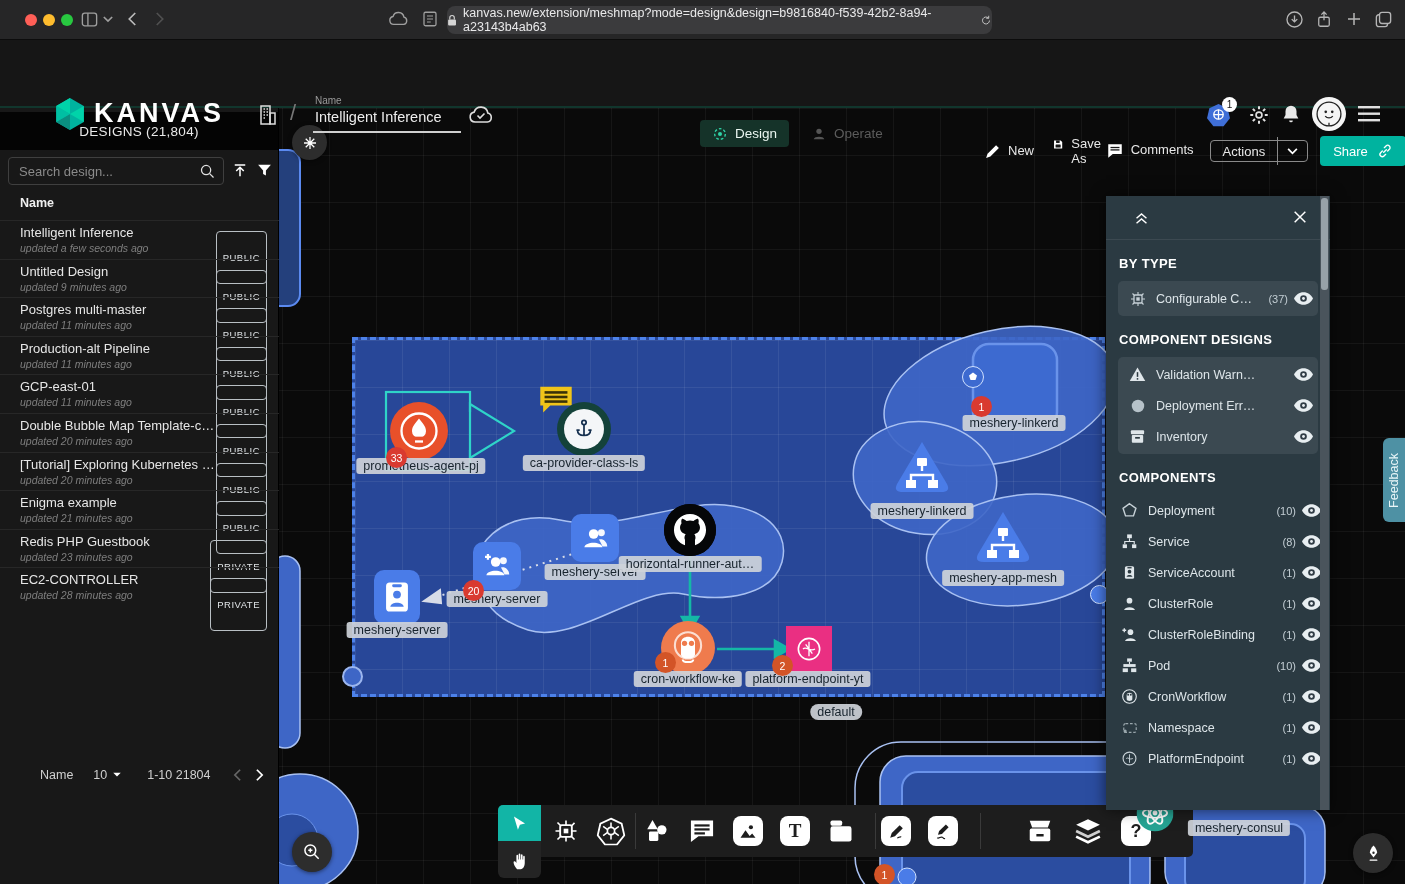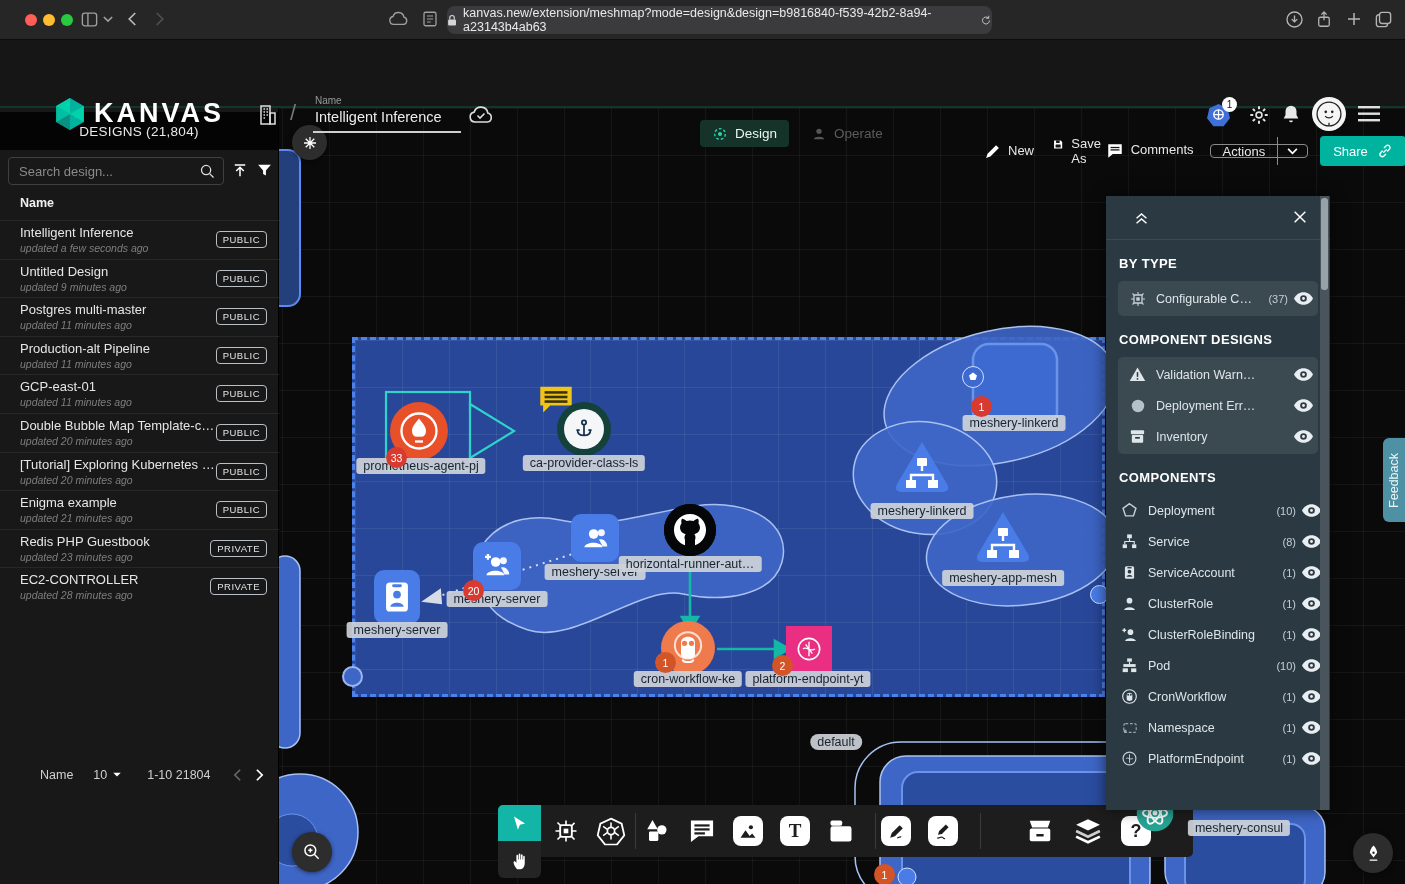--- a/index.html
+++ b/index.html
@@ -59,7 +59,7 @@
   
   .abar { position:absolute; top:136px; z-index:7; display:flex; align-items:center; color:#e8e8e8; font-size:13px; }
   .abtn { display:flex; gap:7px; cursor:pointer; }
-  .actions-box { display:flex; align-items:center; border:1px solid #8a8a8a; border-radius:4px; height:14px; }
+  .actions-box { display:flex; align-items:center; border:1px solid #8a8a8a; border-radius:4px; height:22px; }
   .share-btn { display:flex; align-items:center; gap:9px; background:#00b39f; color:#fff; border-radius:4px; height:30px; padding:0 13px; font-size:13px; }
 
   

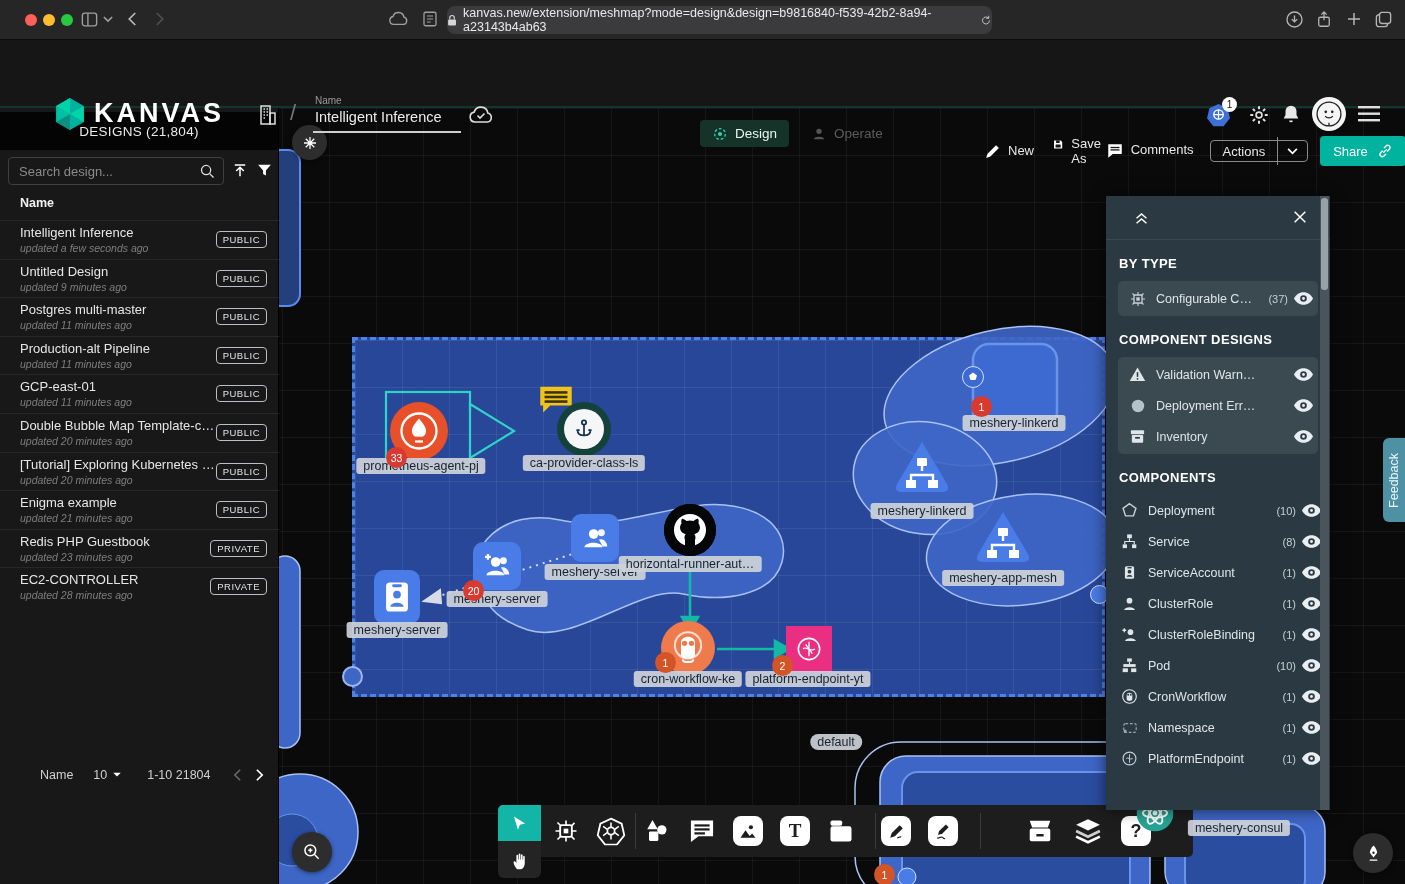--- a/index.html
+++ b/index.html
@@ -36,7 +36,7 @@
   .srow { position:relative; height:38.6px; border-top:1px solid #272727; padding:4px 10px 0 20px; }
   .srow .nm { font-size:13px; color:#e6e6e6; white-space:nowrap; overflow:hidden; text-overflow:ellipsis; max-width:195px; }
   .srow .up { font-size:10.5px; font-style:italic; color:#7e7e7e; margin-top:2px; }
-  .srow .vis { position:absolute; right:12px; top:10px; border:1px solid #b9bfc4; border-radius:4px; color:#dfe3e6; font-size:9.5px; letter-spacing:.5px; padding:2px 6px; }
+  .srow .vis { position:absolute; right:12px; top:10px; border:1px solid #b9bfc4; border-radius:4px; color:#dfe3e6; font-size:9.5px; letter-spacing:.5px; padding:20px 6px; }
   .sb-foot { position:absolute; left:0; top:650px; width:279px; height:34px; color:#cfcfcf; font-size:12.5px; display:flex; align-items:center; }
 
   

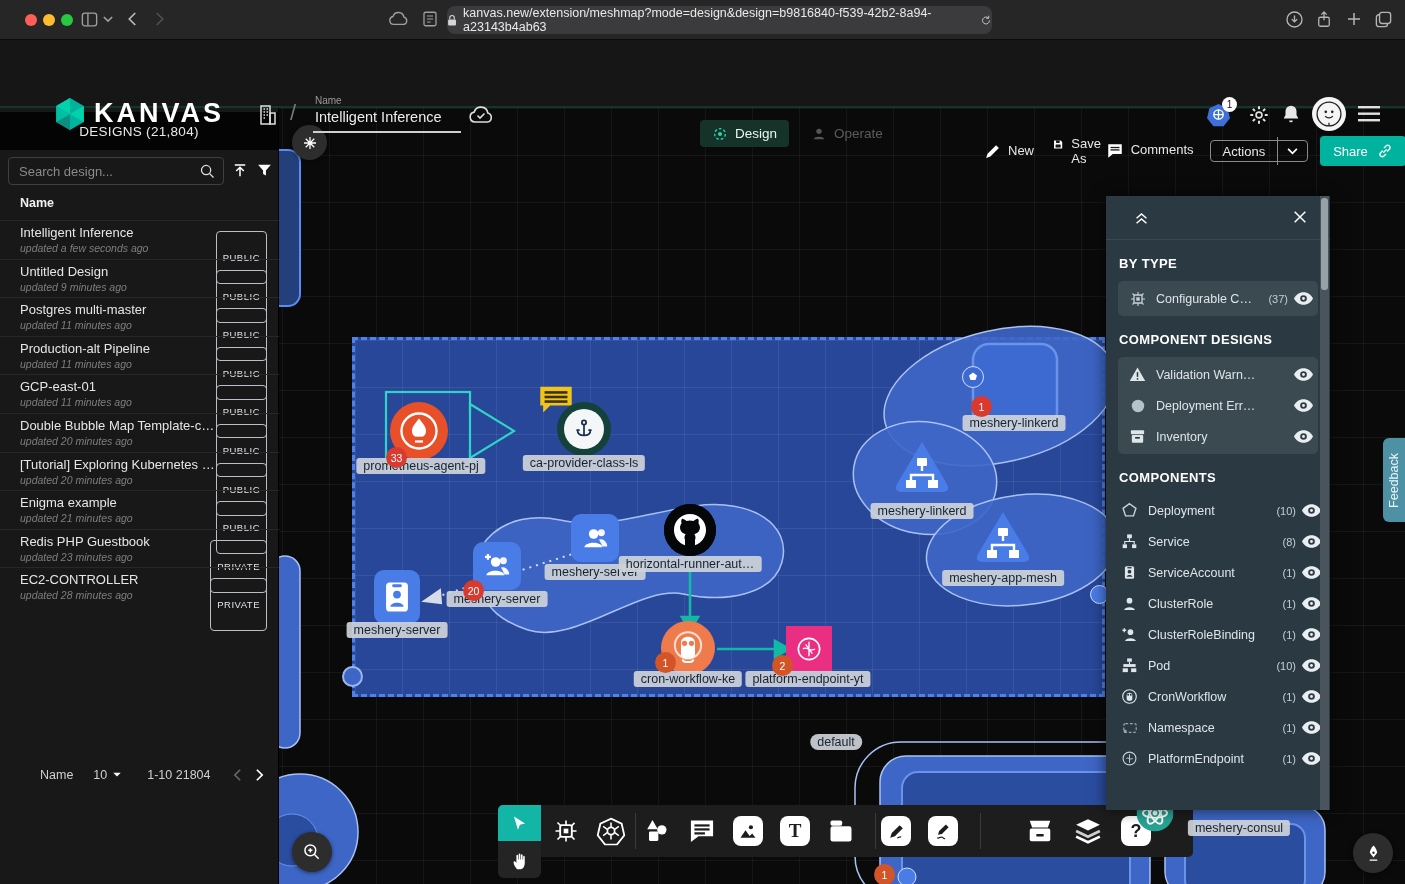--- a/index.html
+++ b/index.html
@@ -258,7 +258,7 @@
 
   <div class="node" style="left:1090px;top:585px;width:19px;height:19px;border-radius:50%;background:#4a7ce8;border:1.5px solid #cfe0ff;"></div>
 
-  <span class="chip" style="left:836px;top:734px;border-radius:8px;">default</span>
+  <span class="chip" style="left:836px;top:704px;border-radius:8px;">default</span>
   <span class="chip" style="left:1239px;top:820px;z-index:21;">meshery-consul</span>
   <div class="nbadge" style="left:874px;top:864px;background:#d35427;">1</div>
 

